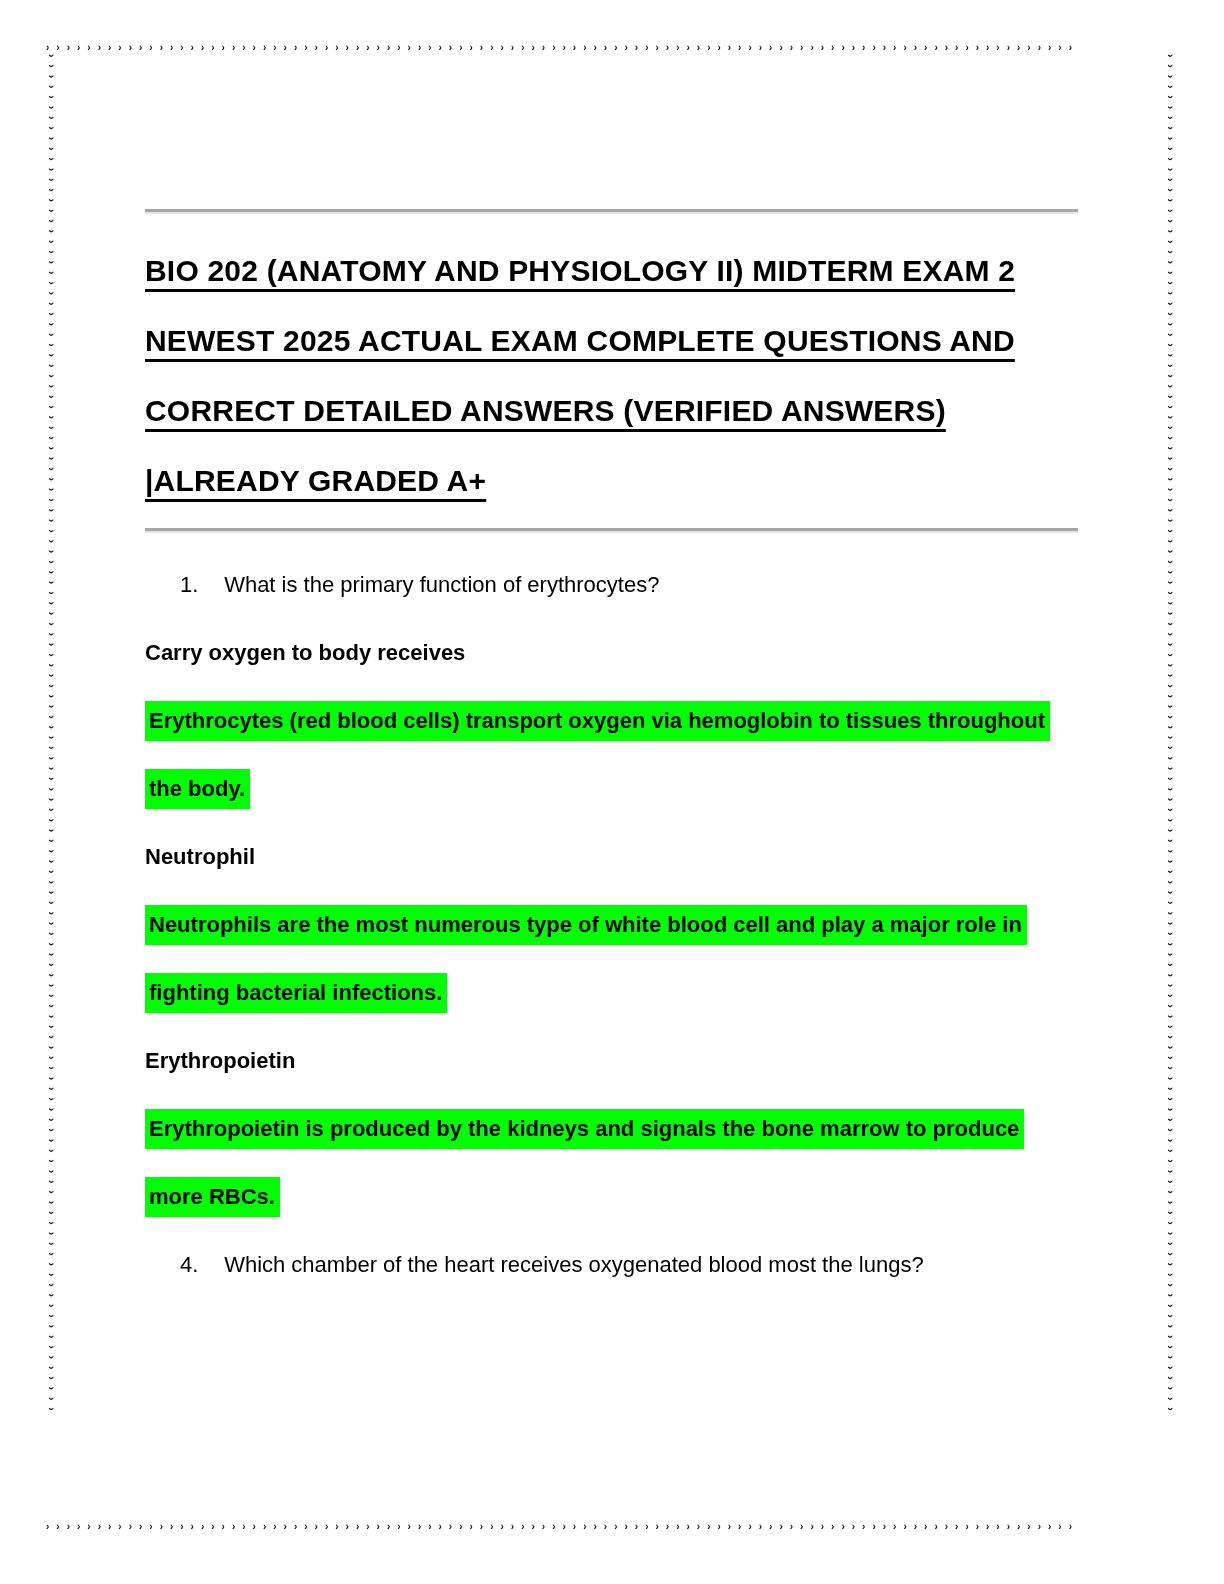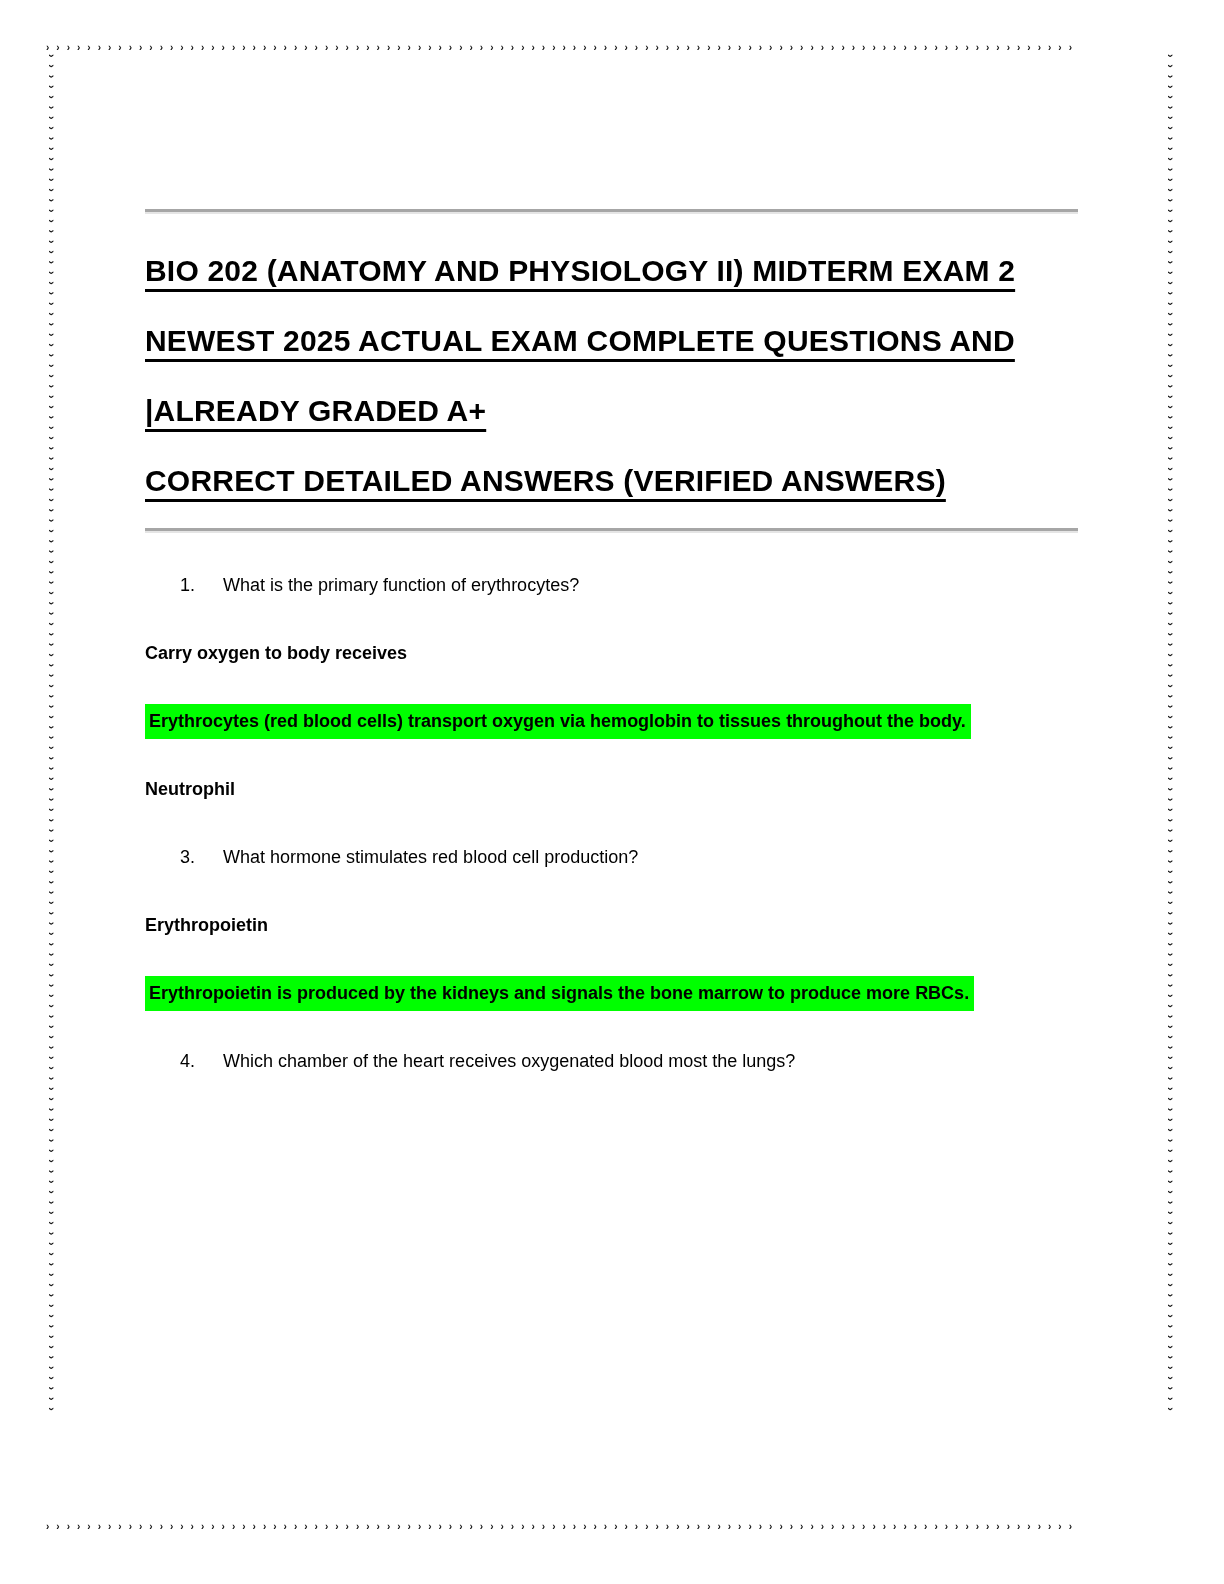--- a/index.html
+++ b/index.html
@@ -75,8 +75,8 @@
     <h1 class="doc-title">
       <span class="title-line">BIO 202 (ANATOMY AND PHYSIOLOGY II) MIDTERM EXAM 2</span>
       <span class="title-line">NEWEST 2025 ACTUAL EXAM COMPLETE QUESTIONS AND</span>
+      <span class="title-line">CORRECT DETAILED ANSWERS (VERIFIED ANSWERS)</span>
       <span class="title-line">|ALREADY GRADED A+</span>
-      <span class="title-line">CORRECT DETAILED ANSWERS (VERIFIED ANSWERS)</span>
     </h1>
 
     <hr class="rule rule-bottom">

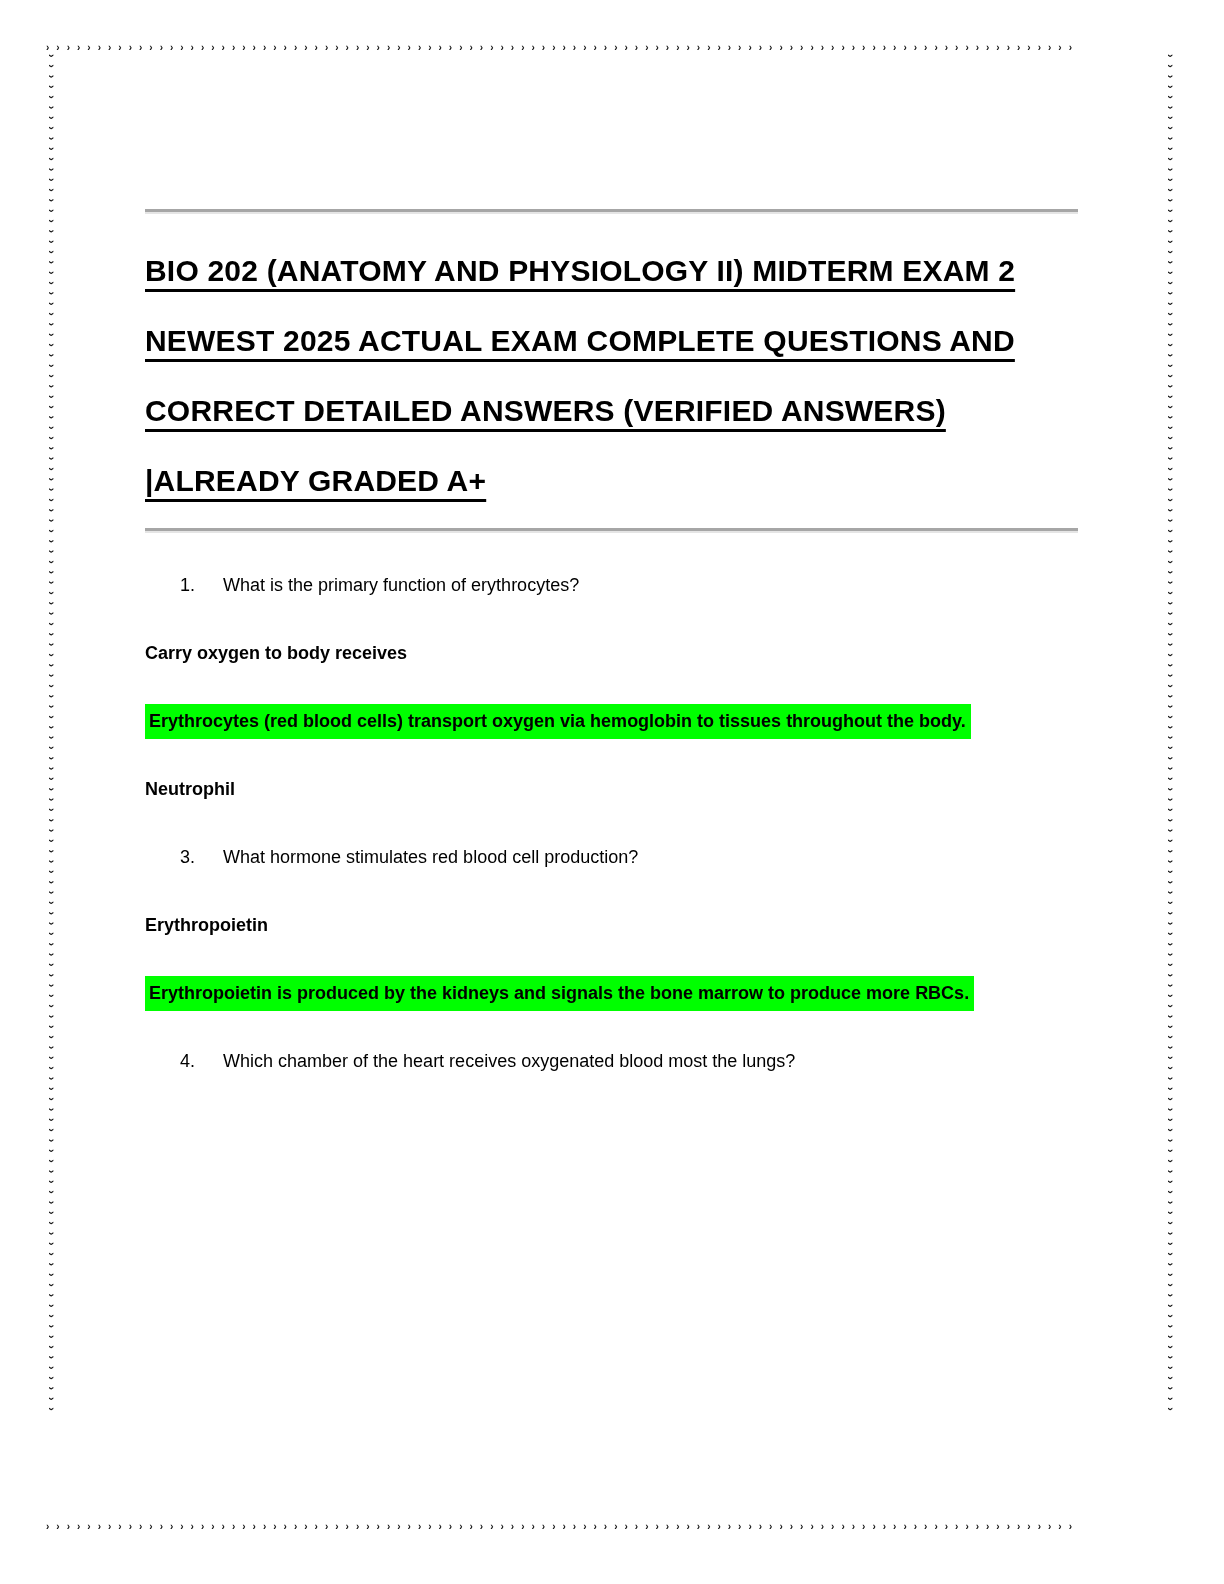--- a/index.html
+++ b/index.html
@@ -47,7 +47,7 @@
   }
 
   .qa-list{margin-top:20px;}
-  .qa p{margin:0;line-height:68px;font-size:18px;}
+  .qa p{margin:0;line-height:68px;font-size:22px;}
   .question{padding-left:35px;}
   .qnum{display:inline-block;min-width:38px;}
   .answer{font-weight:700;}

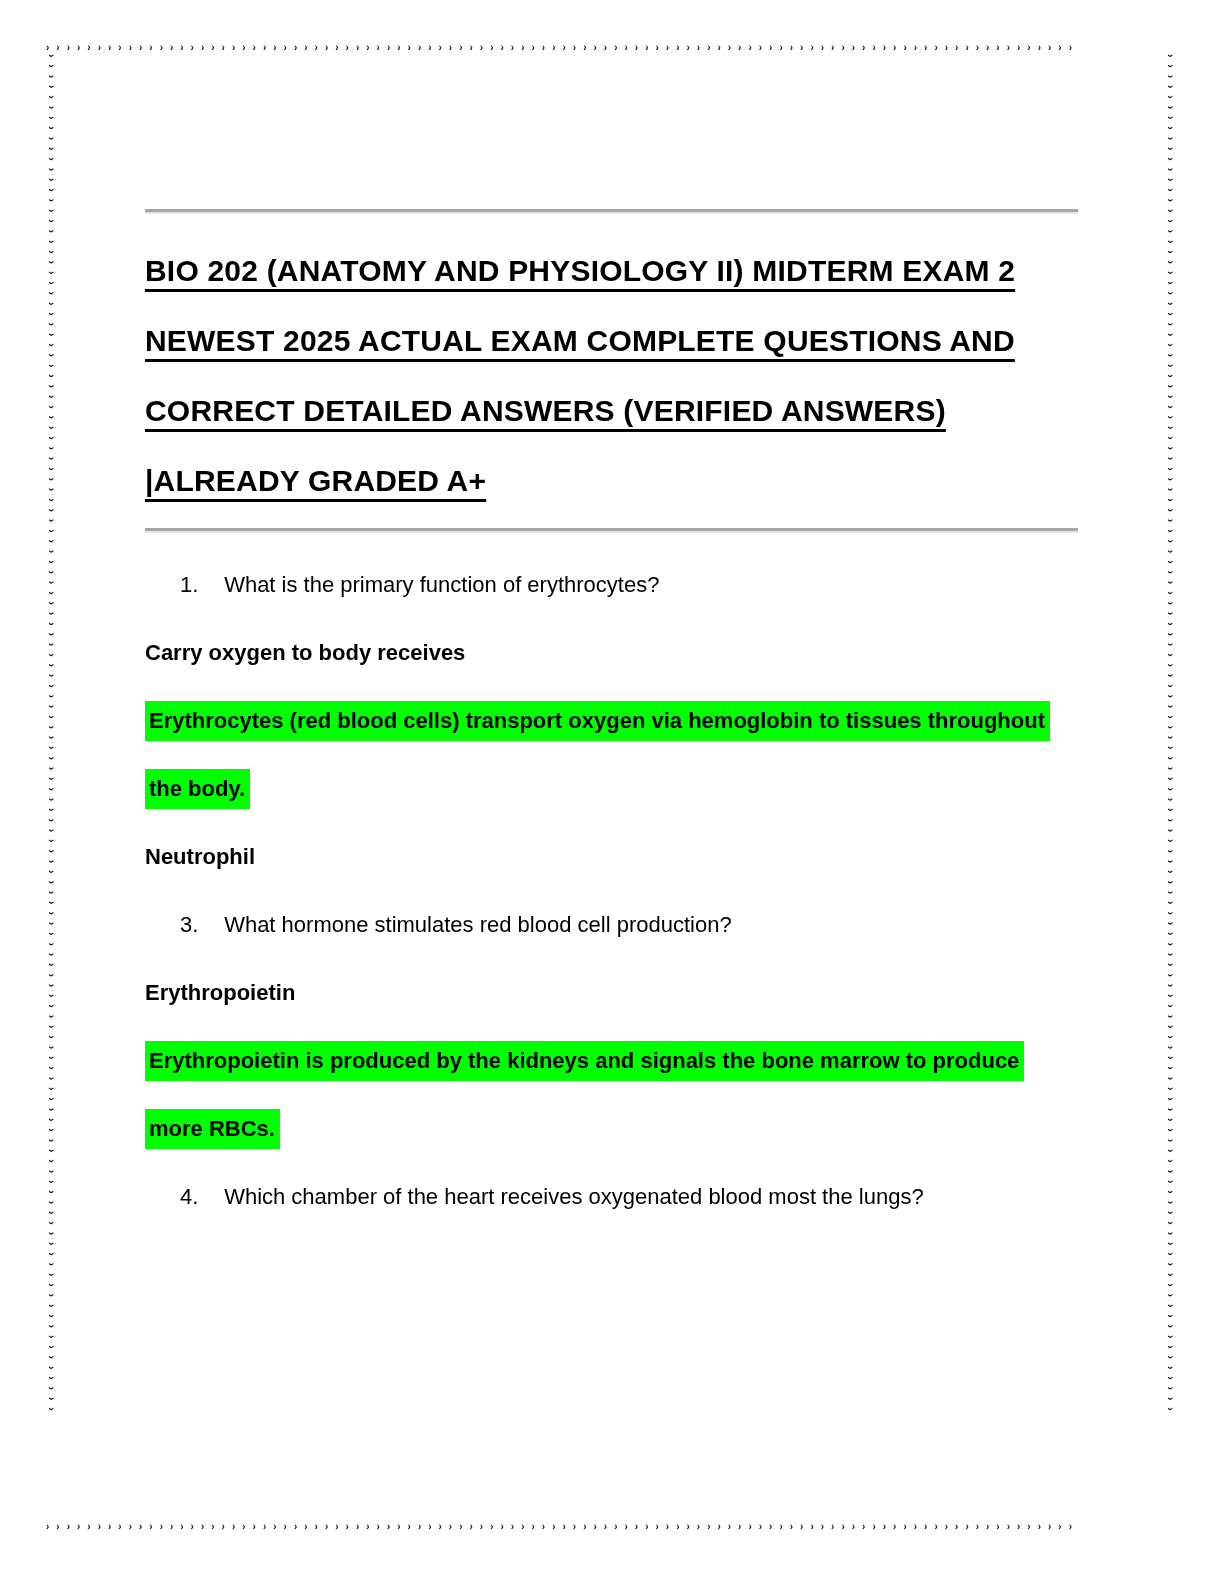--- a/index.html
+++ b/index.html
@@ -100,6 +100,9 @@
         <p class="answer">
           <span>Neutrophil</span>
         </p>
+        <p class="explanation">
+          <span class="hl">Neutrophils are the most numerous type of white blood cell and play a major role in fighting bacterial infections.</span>
+        </p>
       </section>
 
       <section class="qa">

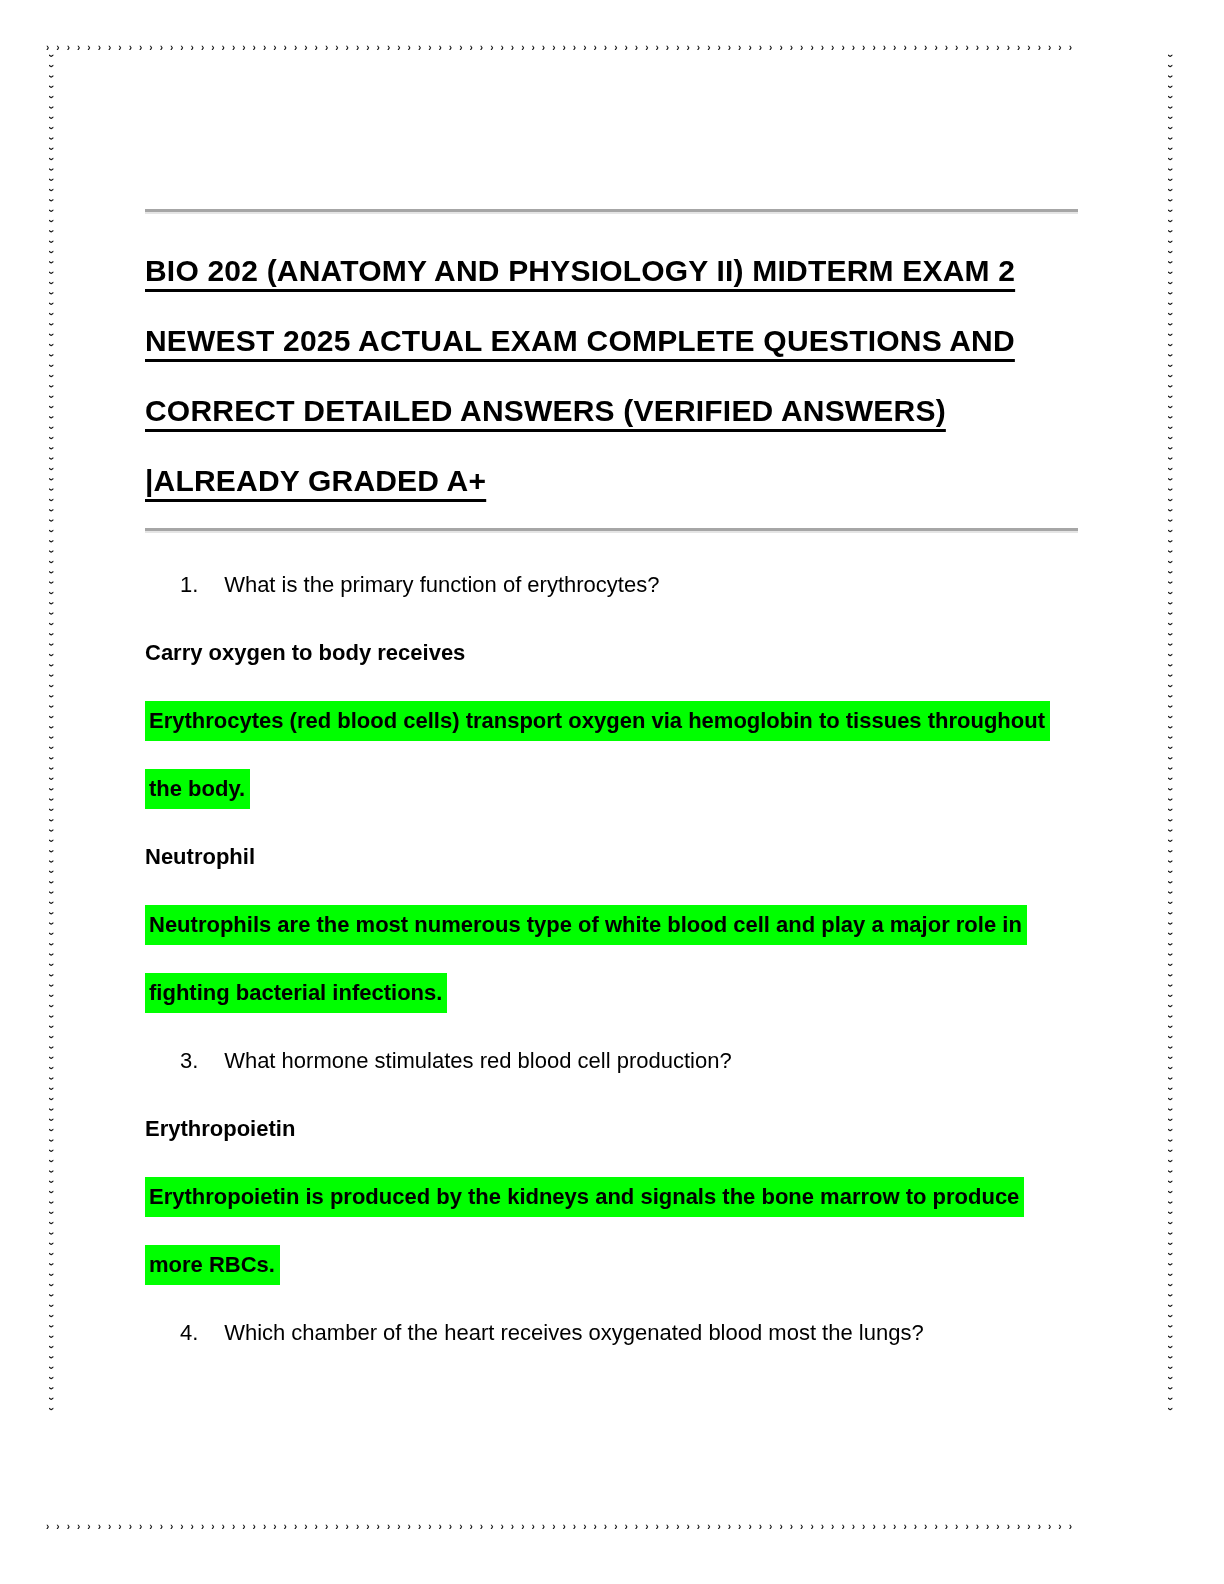--- a/index.html
+++ b/index.html
@@ -106,10 +106,6 @@
       </section>
 
       <section class="qa">
-        <p class="question">
-          <span class="qnum">3.</span>
-          <span class="qtext">What hormone stimulates red blood cell production?</span>
-        </p>
         <p class="answer">
           <span>Erythropoietin</span>
         </p>

